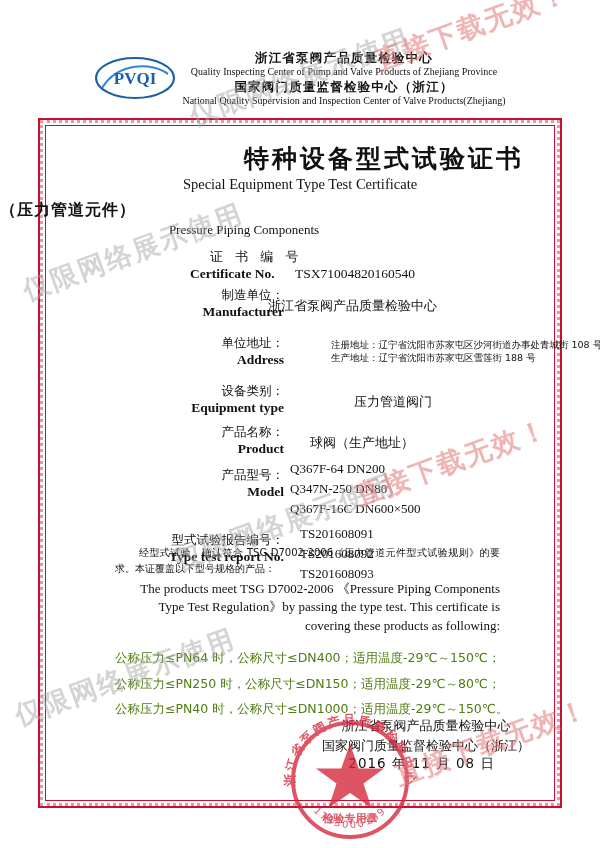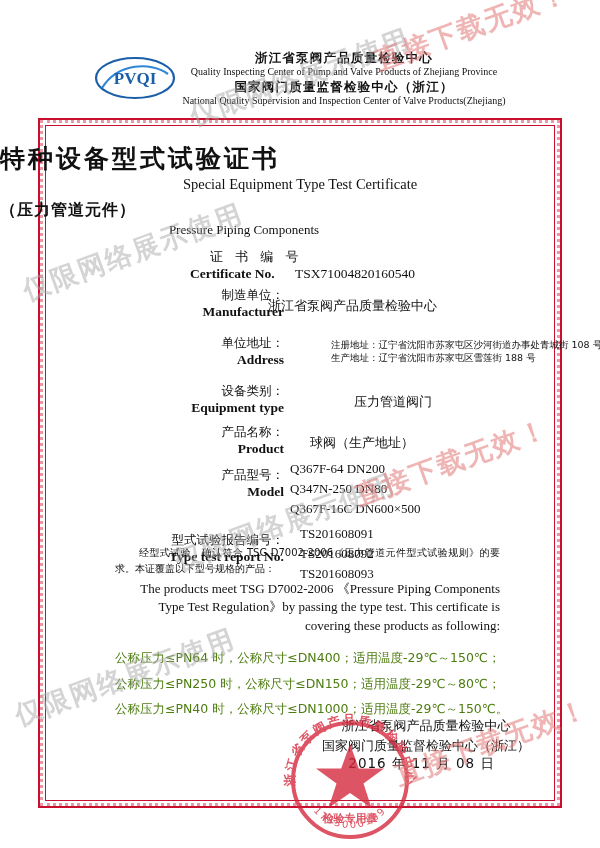--- a/index.html
+++ b/index.html
@@ -94,7 +94,7 @@
     position: absolute;
     top: 142px;
     width: 524px;
-    text-align: left;
+    text-align: right;
     font-family: "DejaVu Sans", sans-serif;
     font-weight: bold;
     font-size: 25px;

